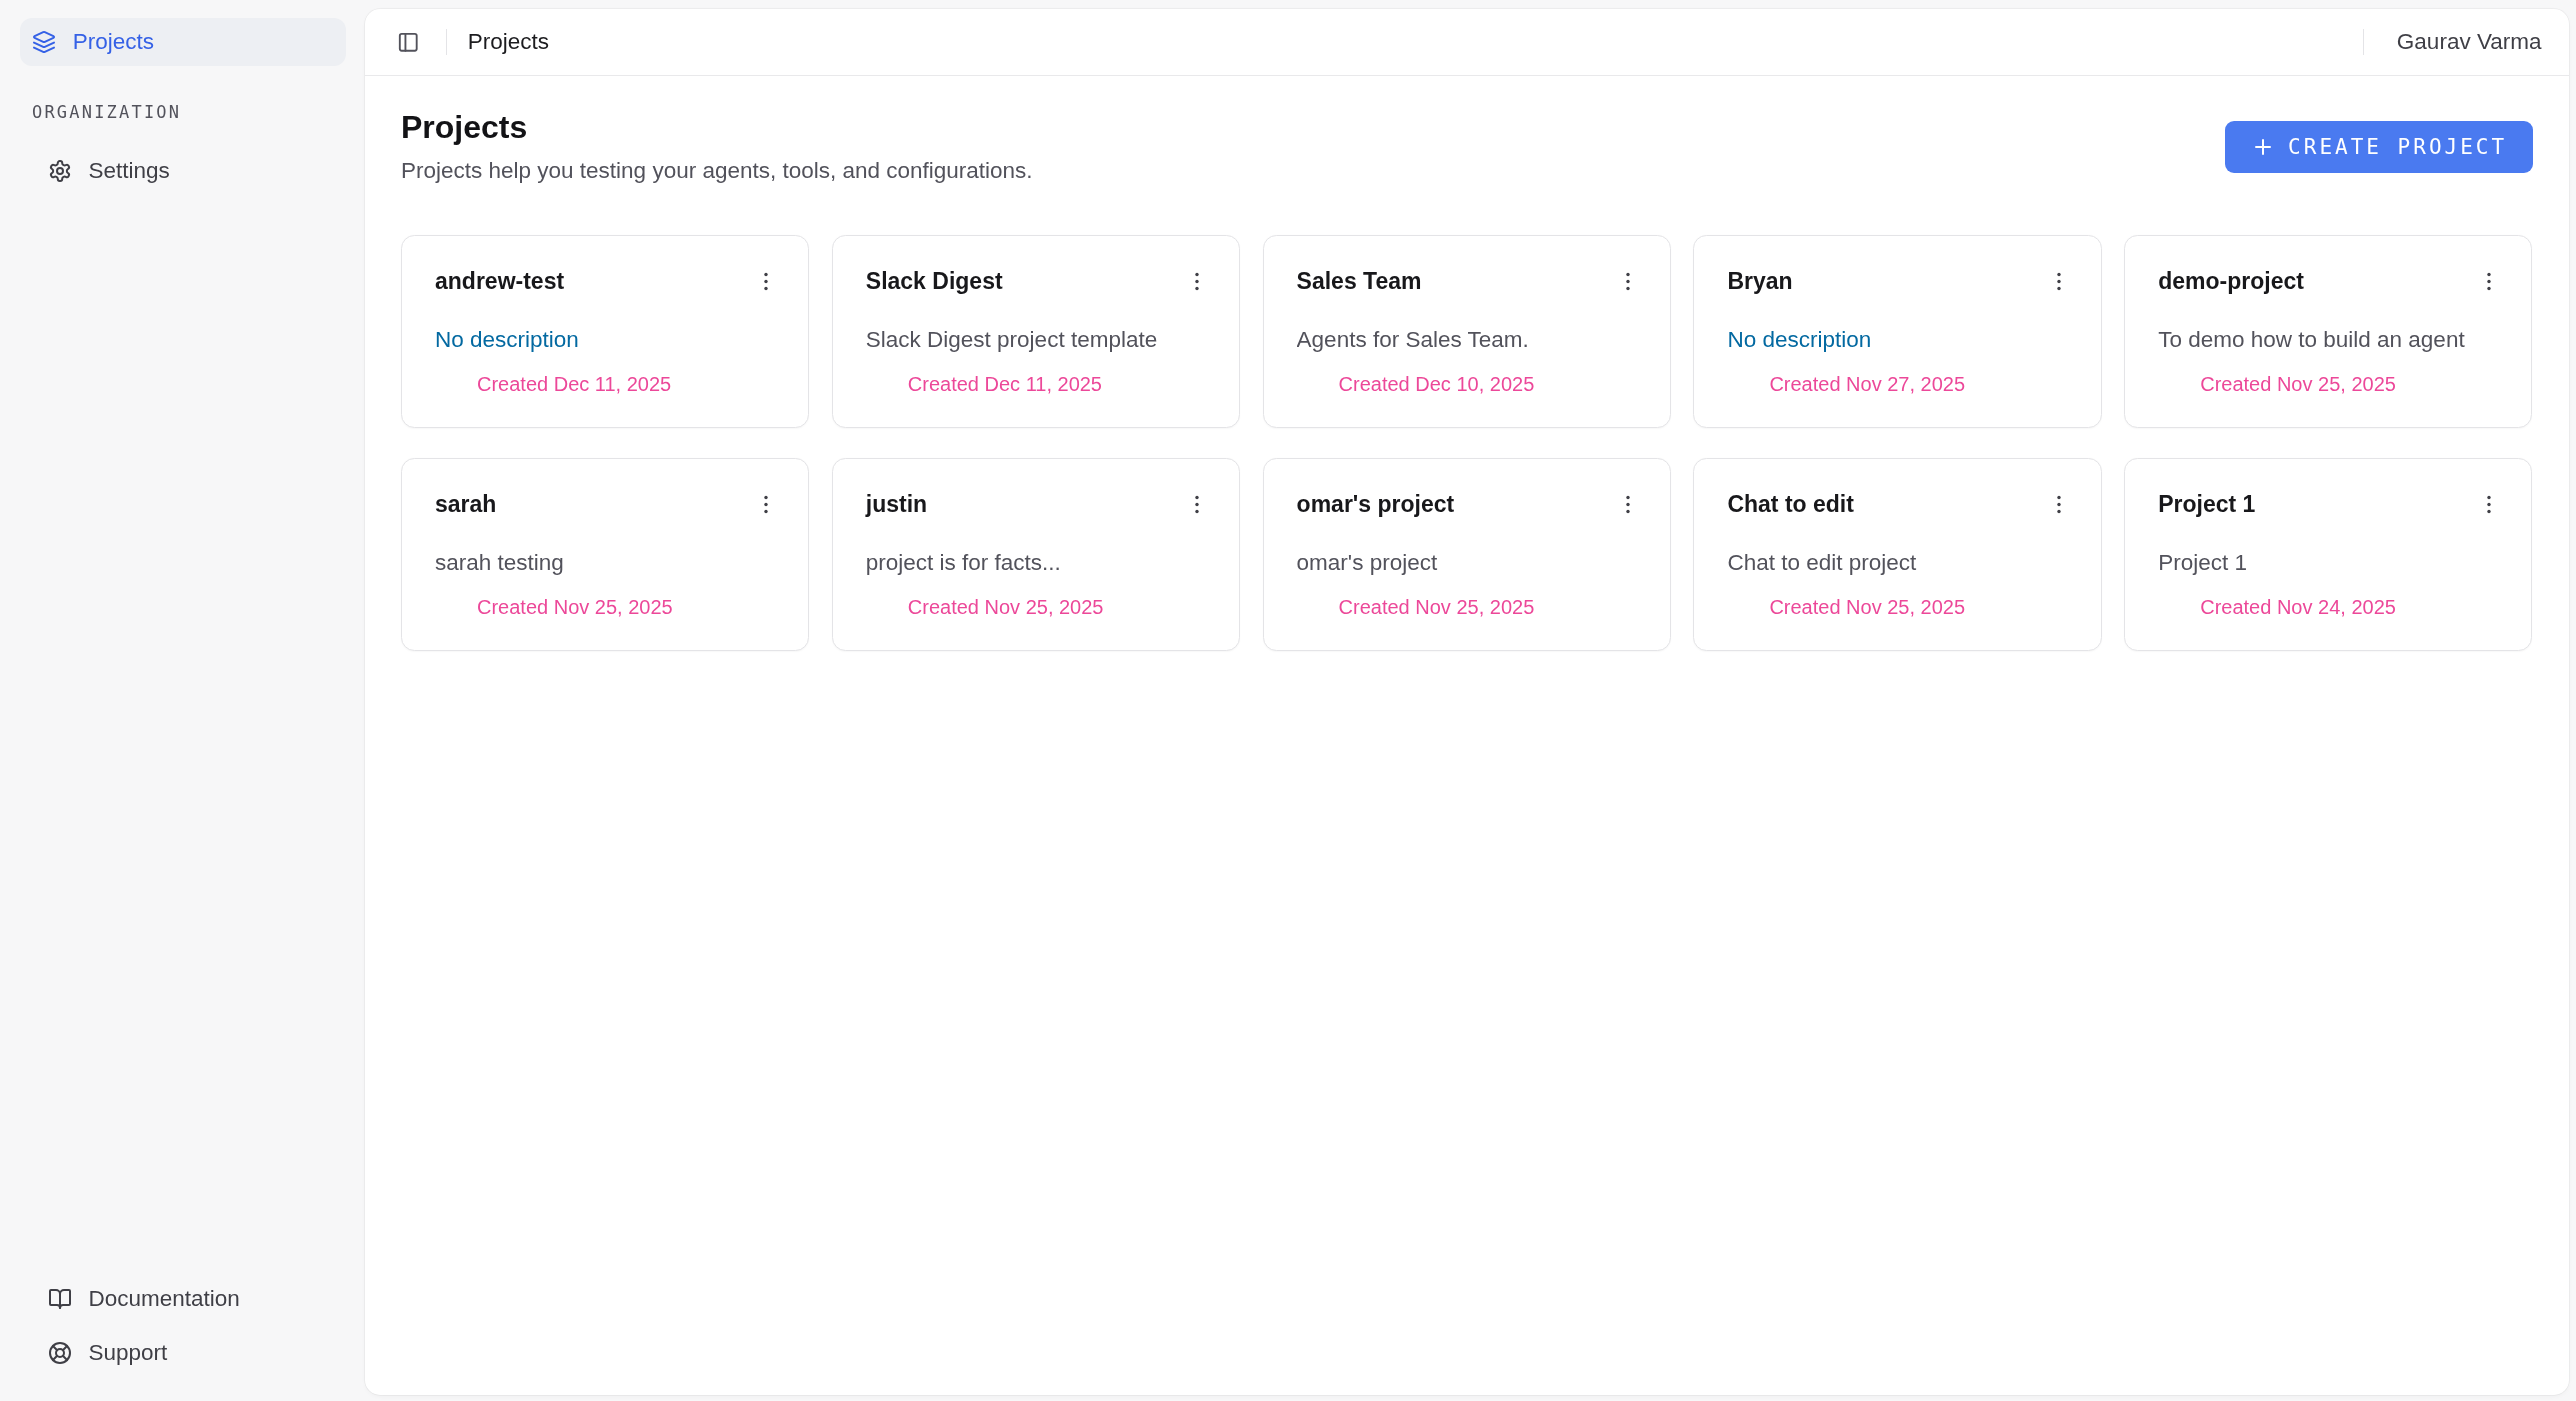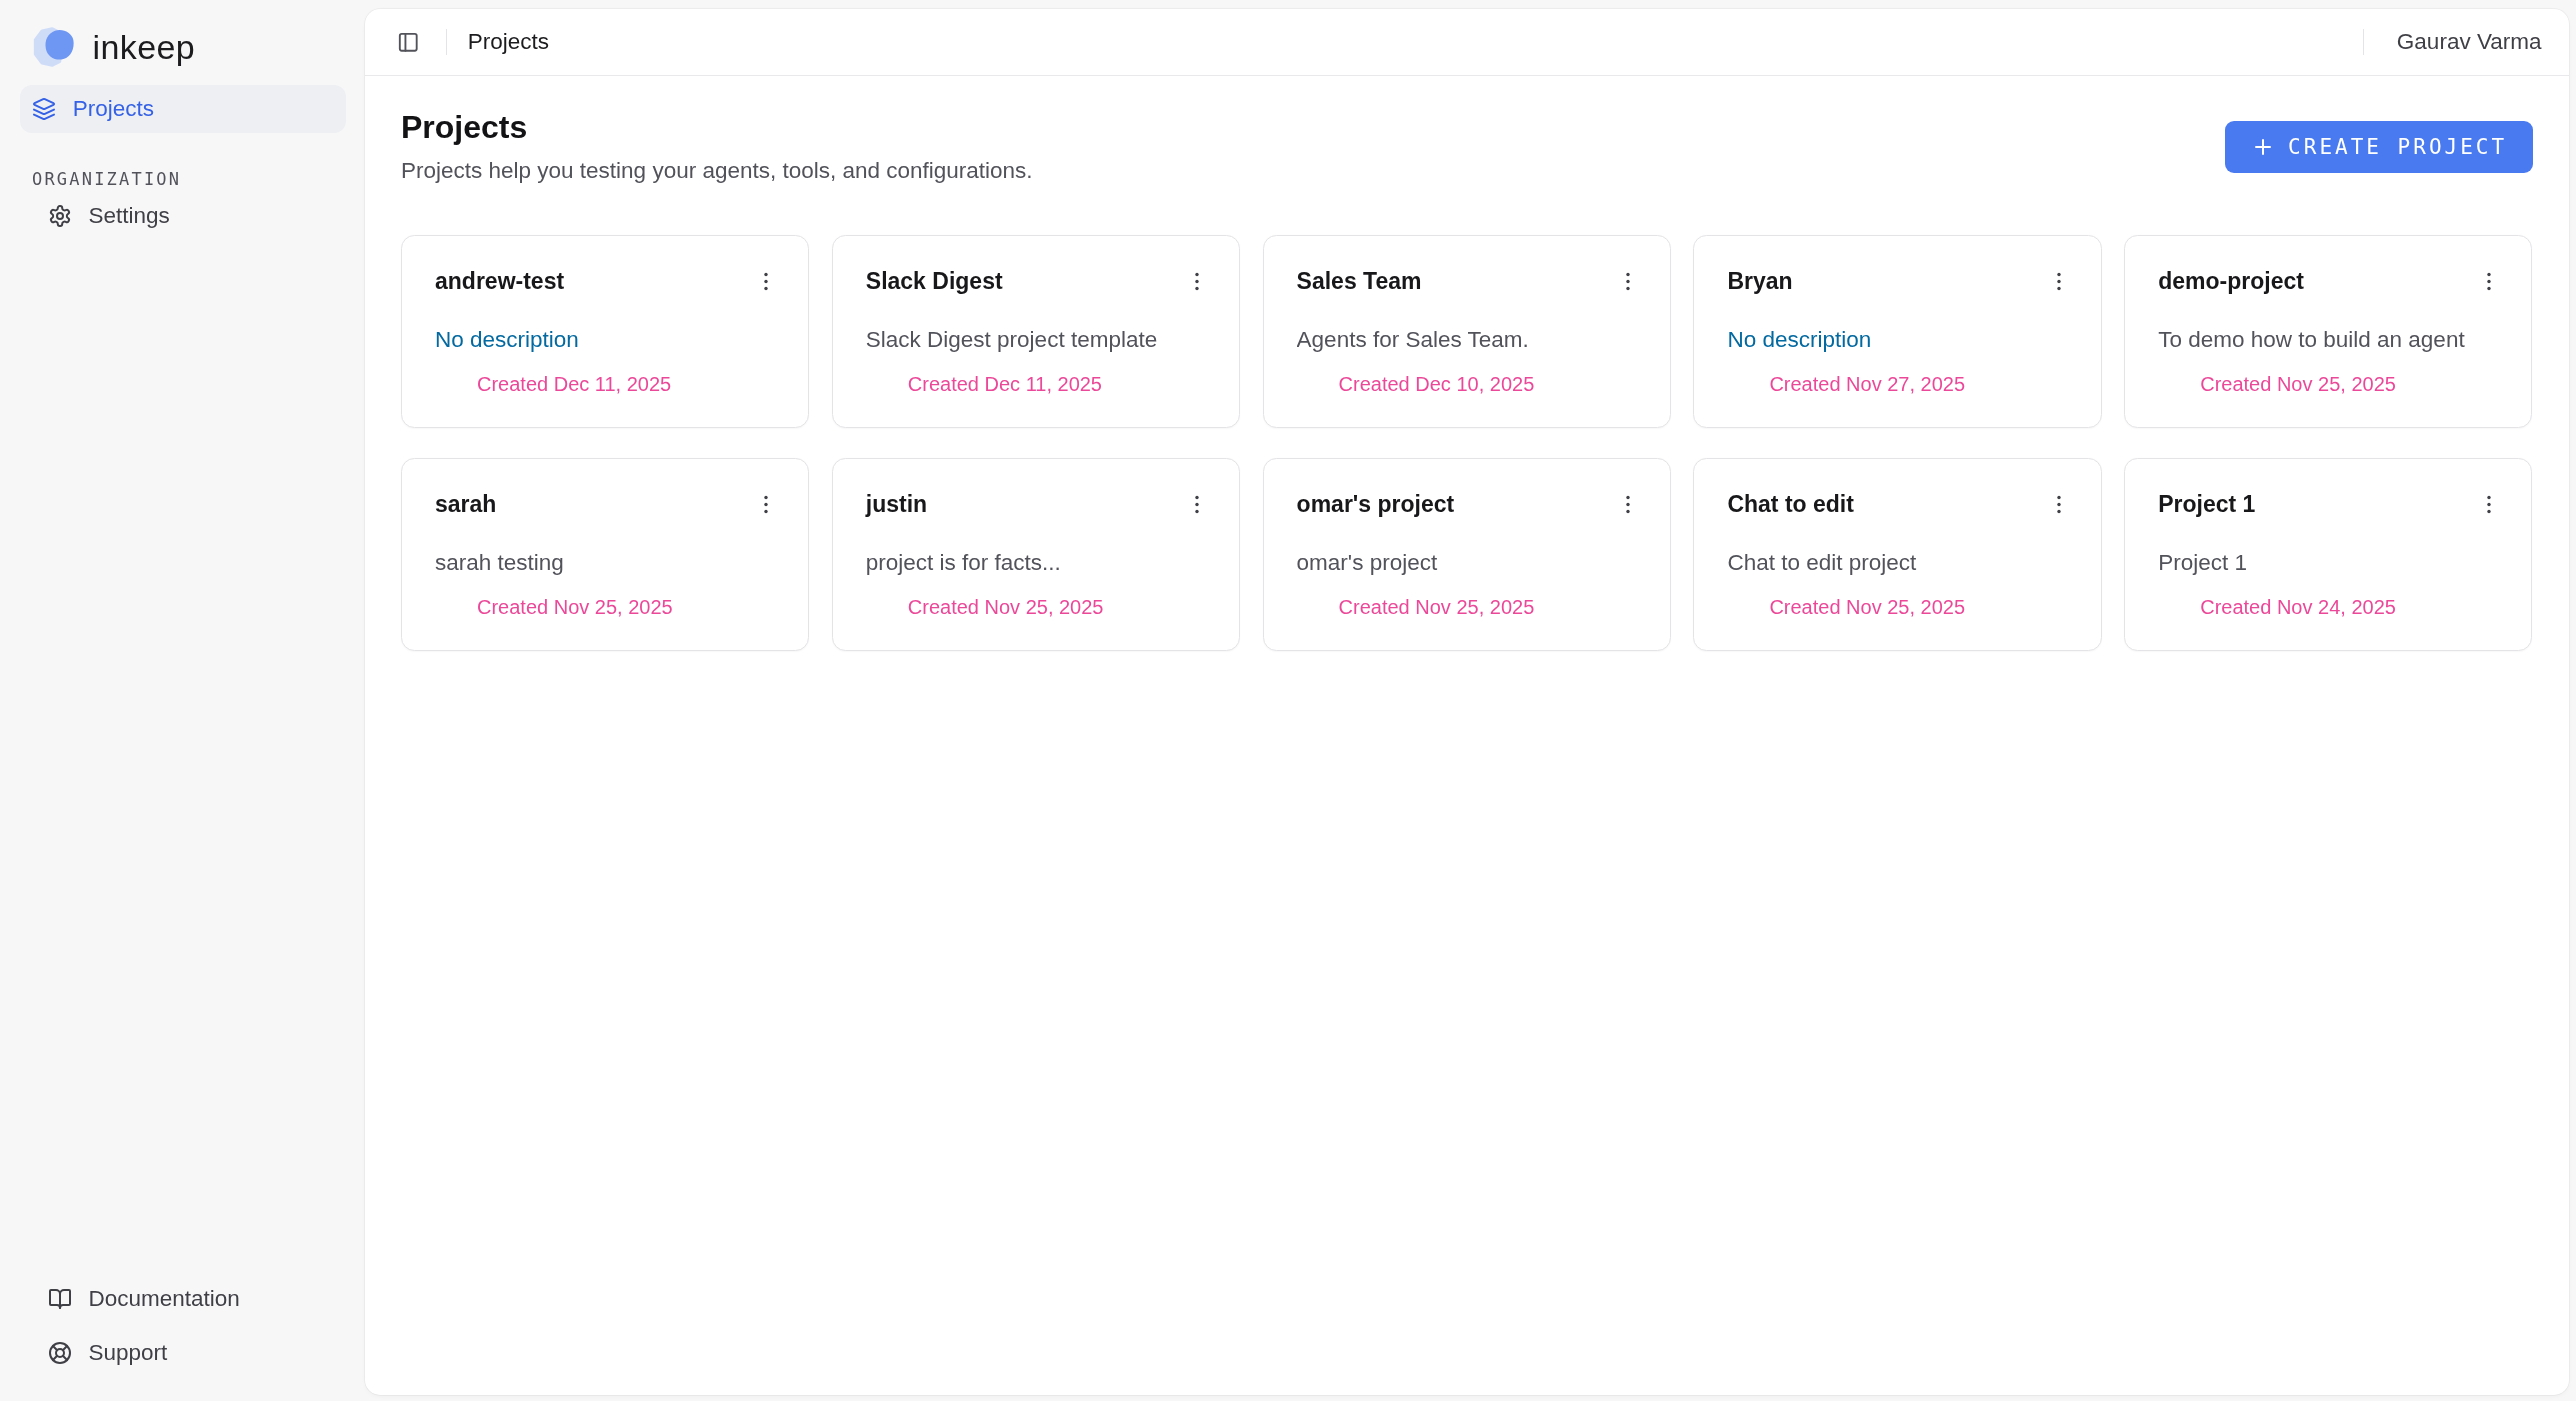--- a/index.html
+++ b/index.html
@@ -100,13 +100,6 @@
 <body>
 
 <aside class="sidebar">
-  <div class="logo-row">
-    <svg class="logo-mark" viewBox="0 0 34 28">
-      <path d="M8 3 L15 1.5 L20 4 L20 24 L15 26.5 L8 25 L3.5 19 L3.5 9 Z" fill="#cfdcf8" stroke="#cfdcf8" stroke-width="3" stroke-linejoin="round"></path>
-      <path d="M17 2.5 C22 0.5 29 3.5 30 9 C31 14.5 28.5 21 23 22.5 C17.5 24 11.5 21 10.5 15 C9.5 9 12 4.5 17 2.5 Z" fill="#6e97f3" stroke="none"></path>
-    </svg>
-    <span class="logo-word">inkeep</span>
-  </div>
 
   <nav class="nav">
     <div class="nav-item active">

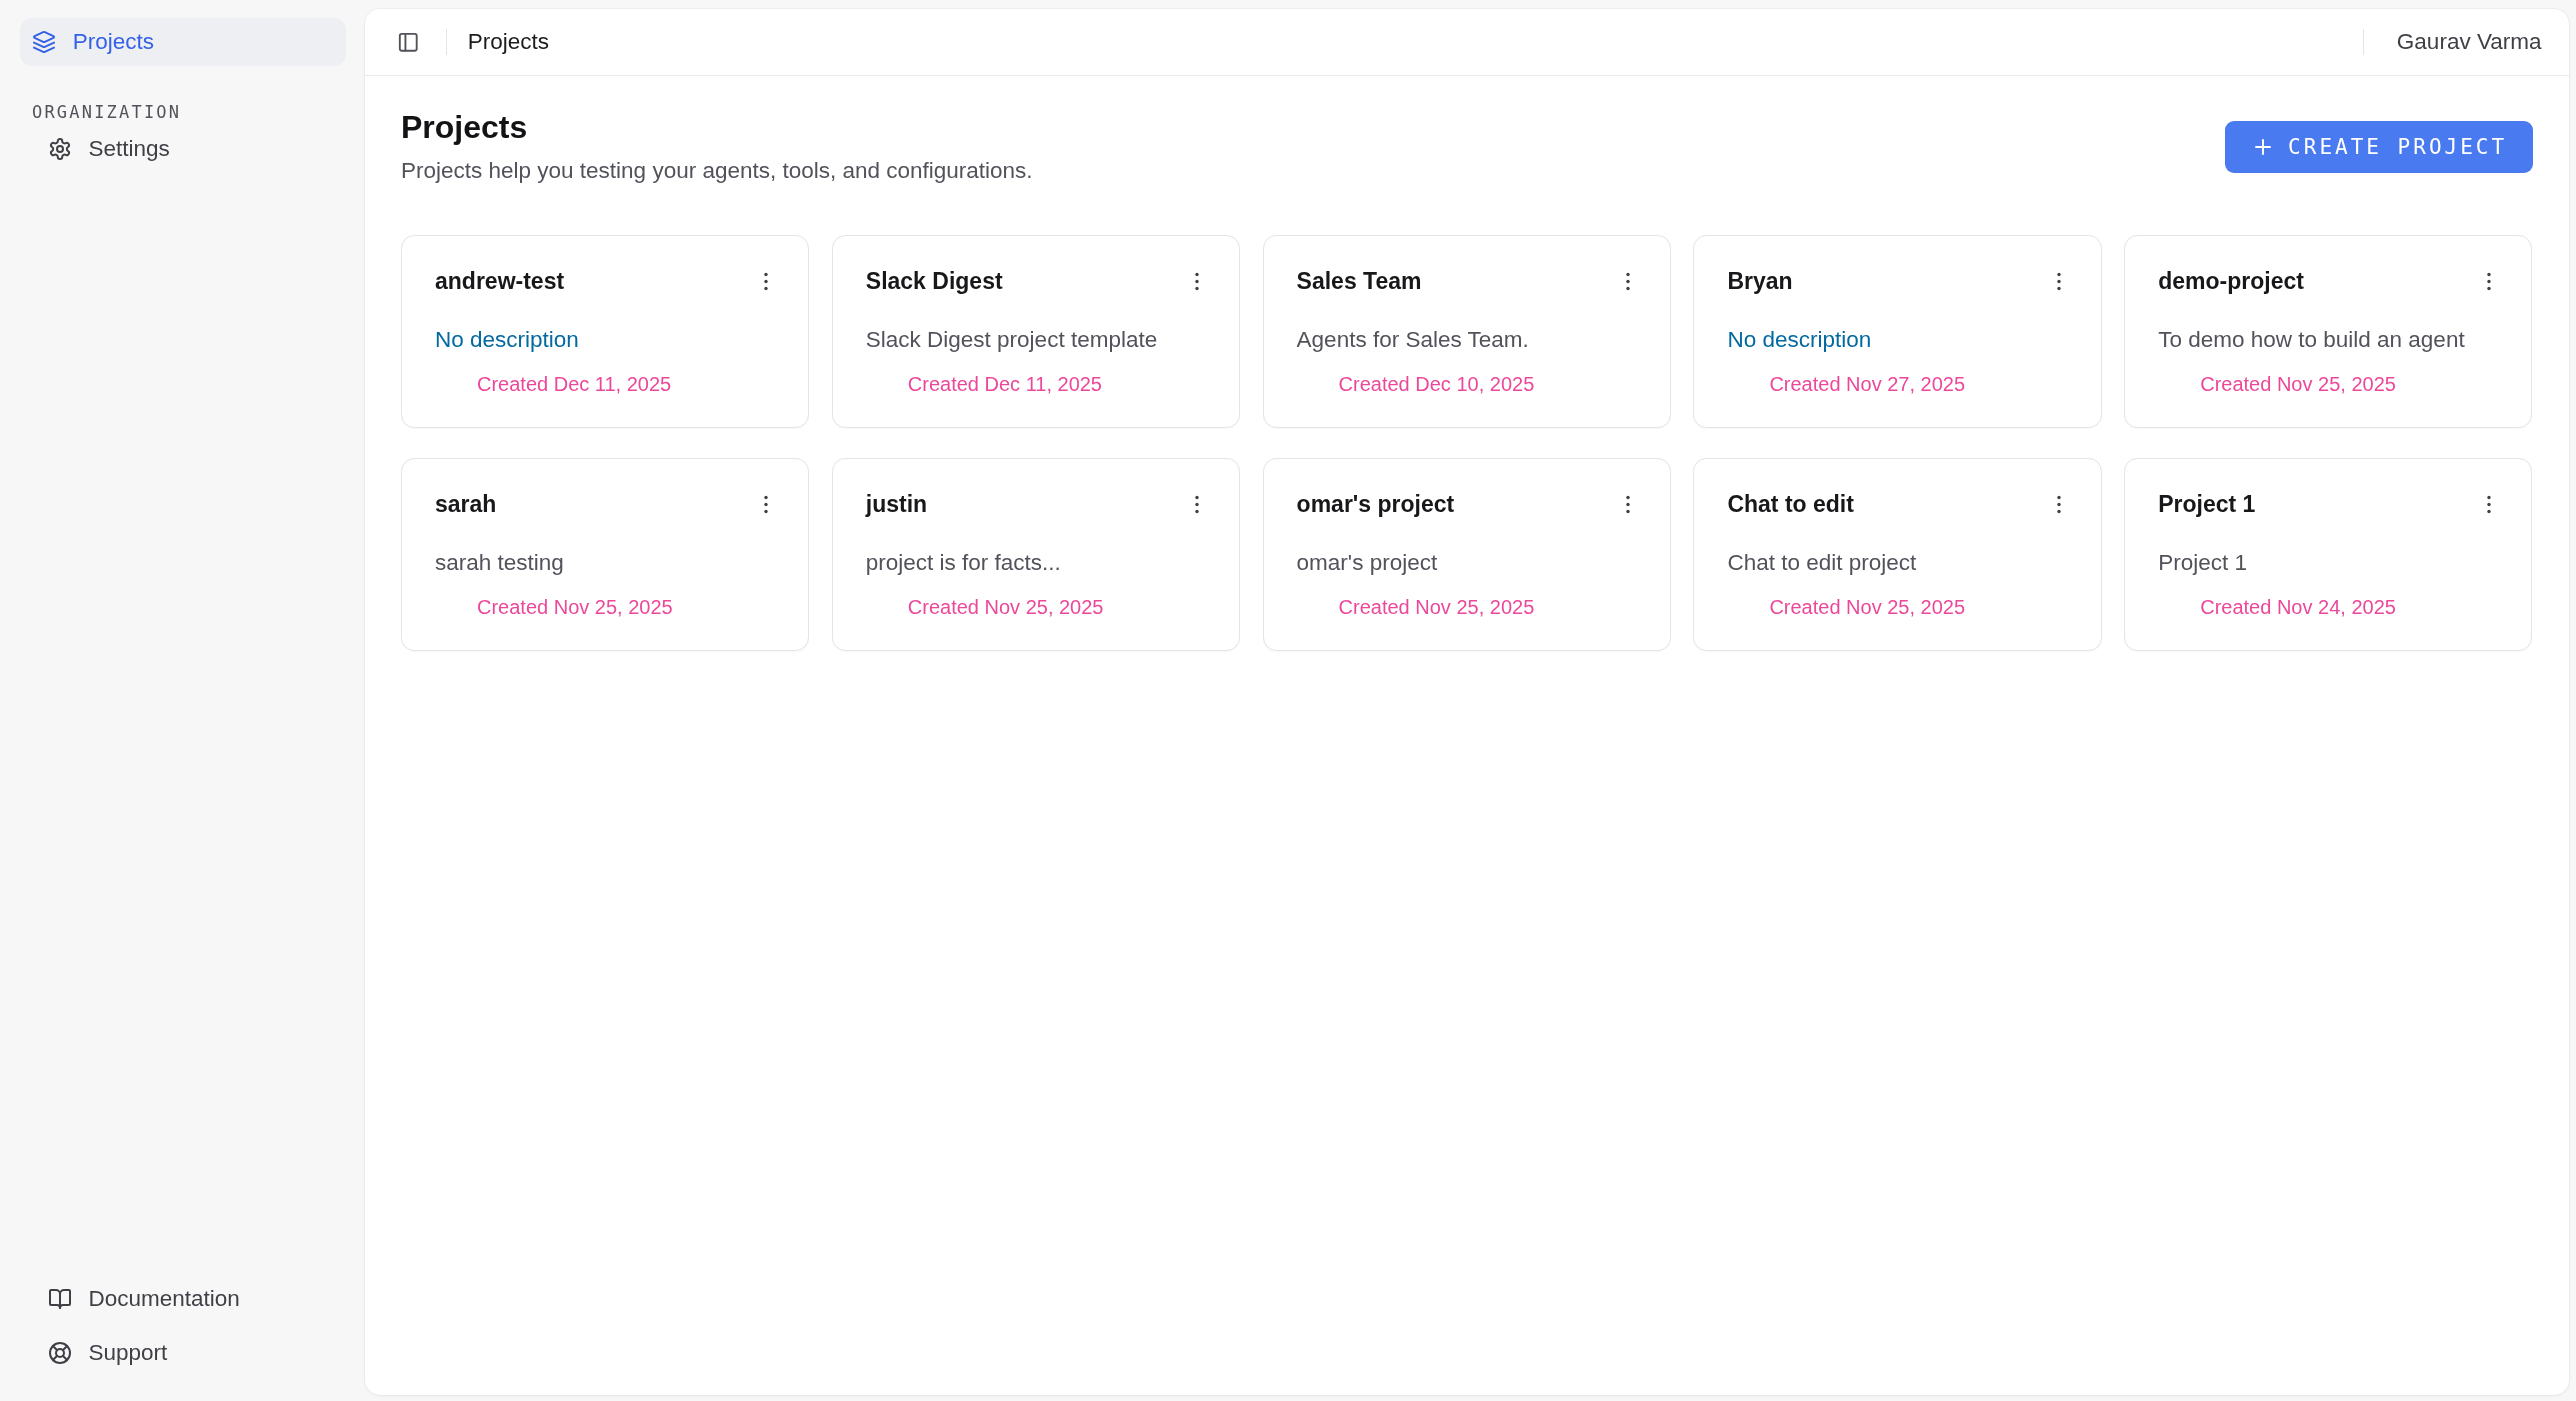--- a/index.html
+++ b/index.html
@@ -30,7 +30,7 @@
   .nav-item.active { background: #edeff3; color: #3561e6; font-weight: 500; }
   .nav-item .icn { width: 24px; height: 24px; display: block; }
   .section-label {
-    margin: 36px 0 3px 32px;
+    margin: 36px 0 25px 32px;
     font-family: "DejaVu Sans Mono", "Liberation Mono", monospace;
     font-size: 17px; letter-spacing: 2.2px; color: #52525b;
   }

